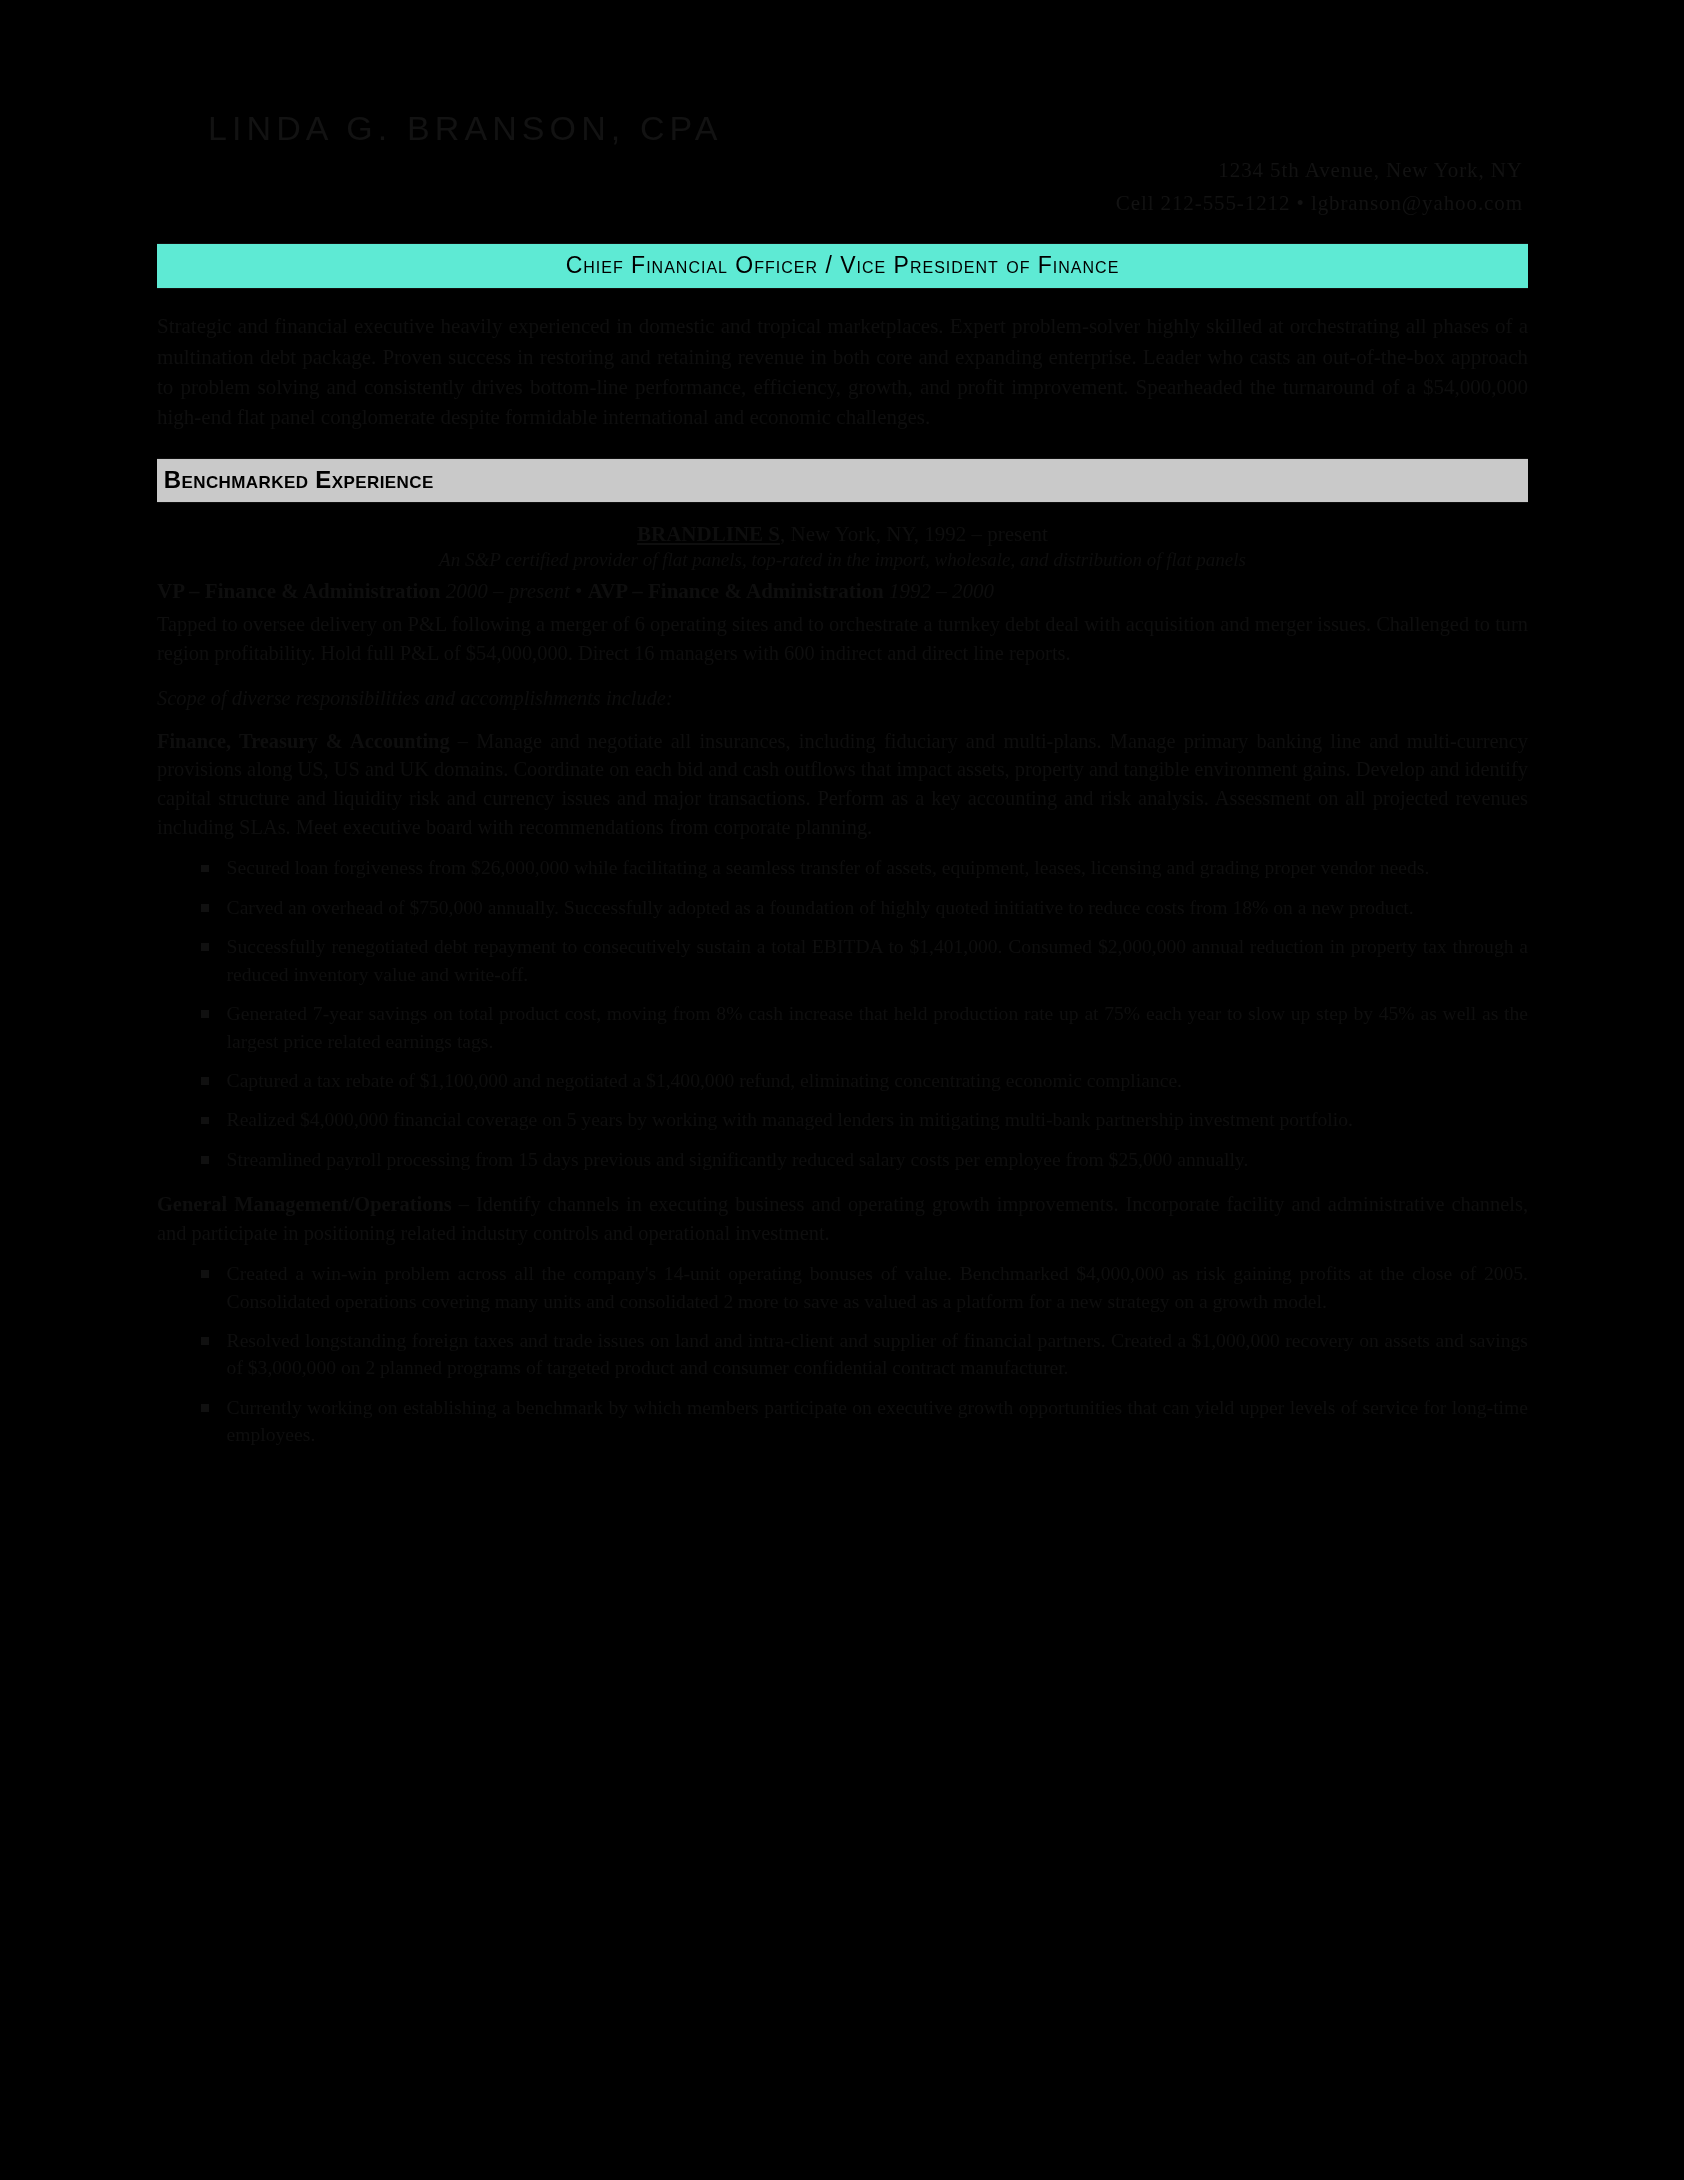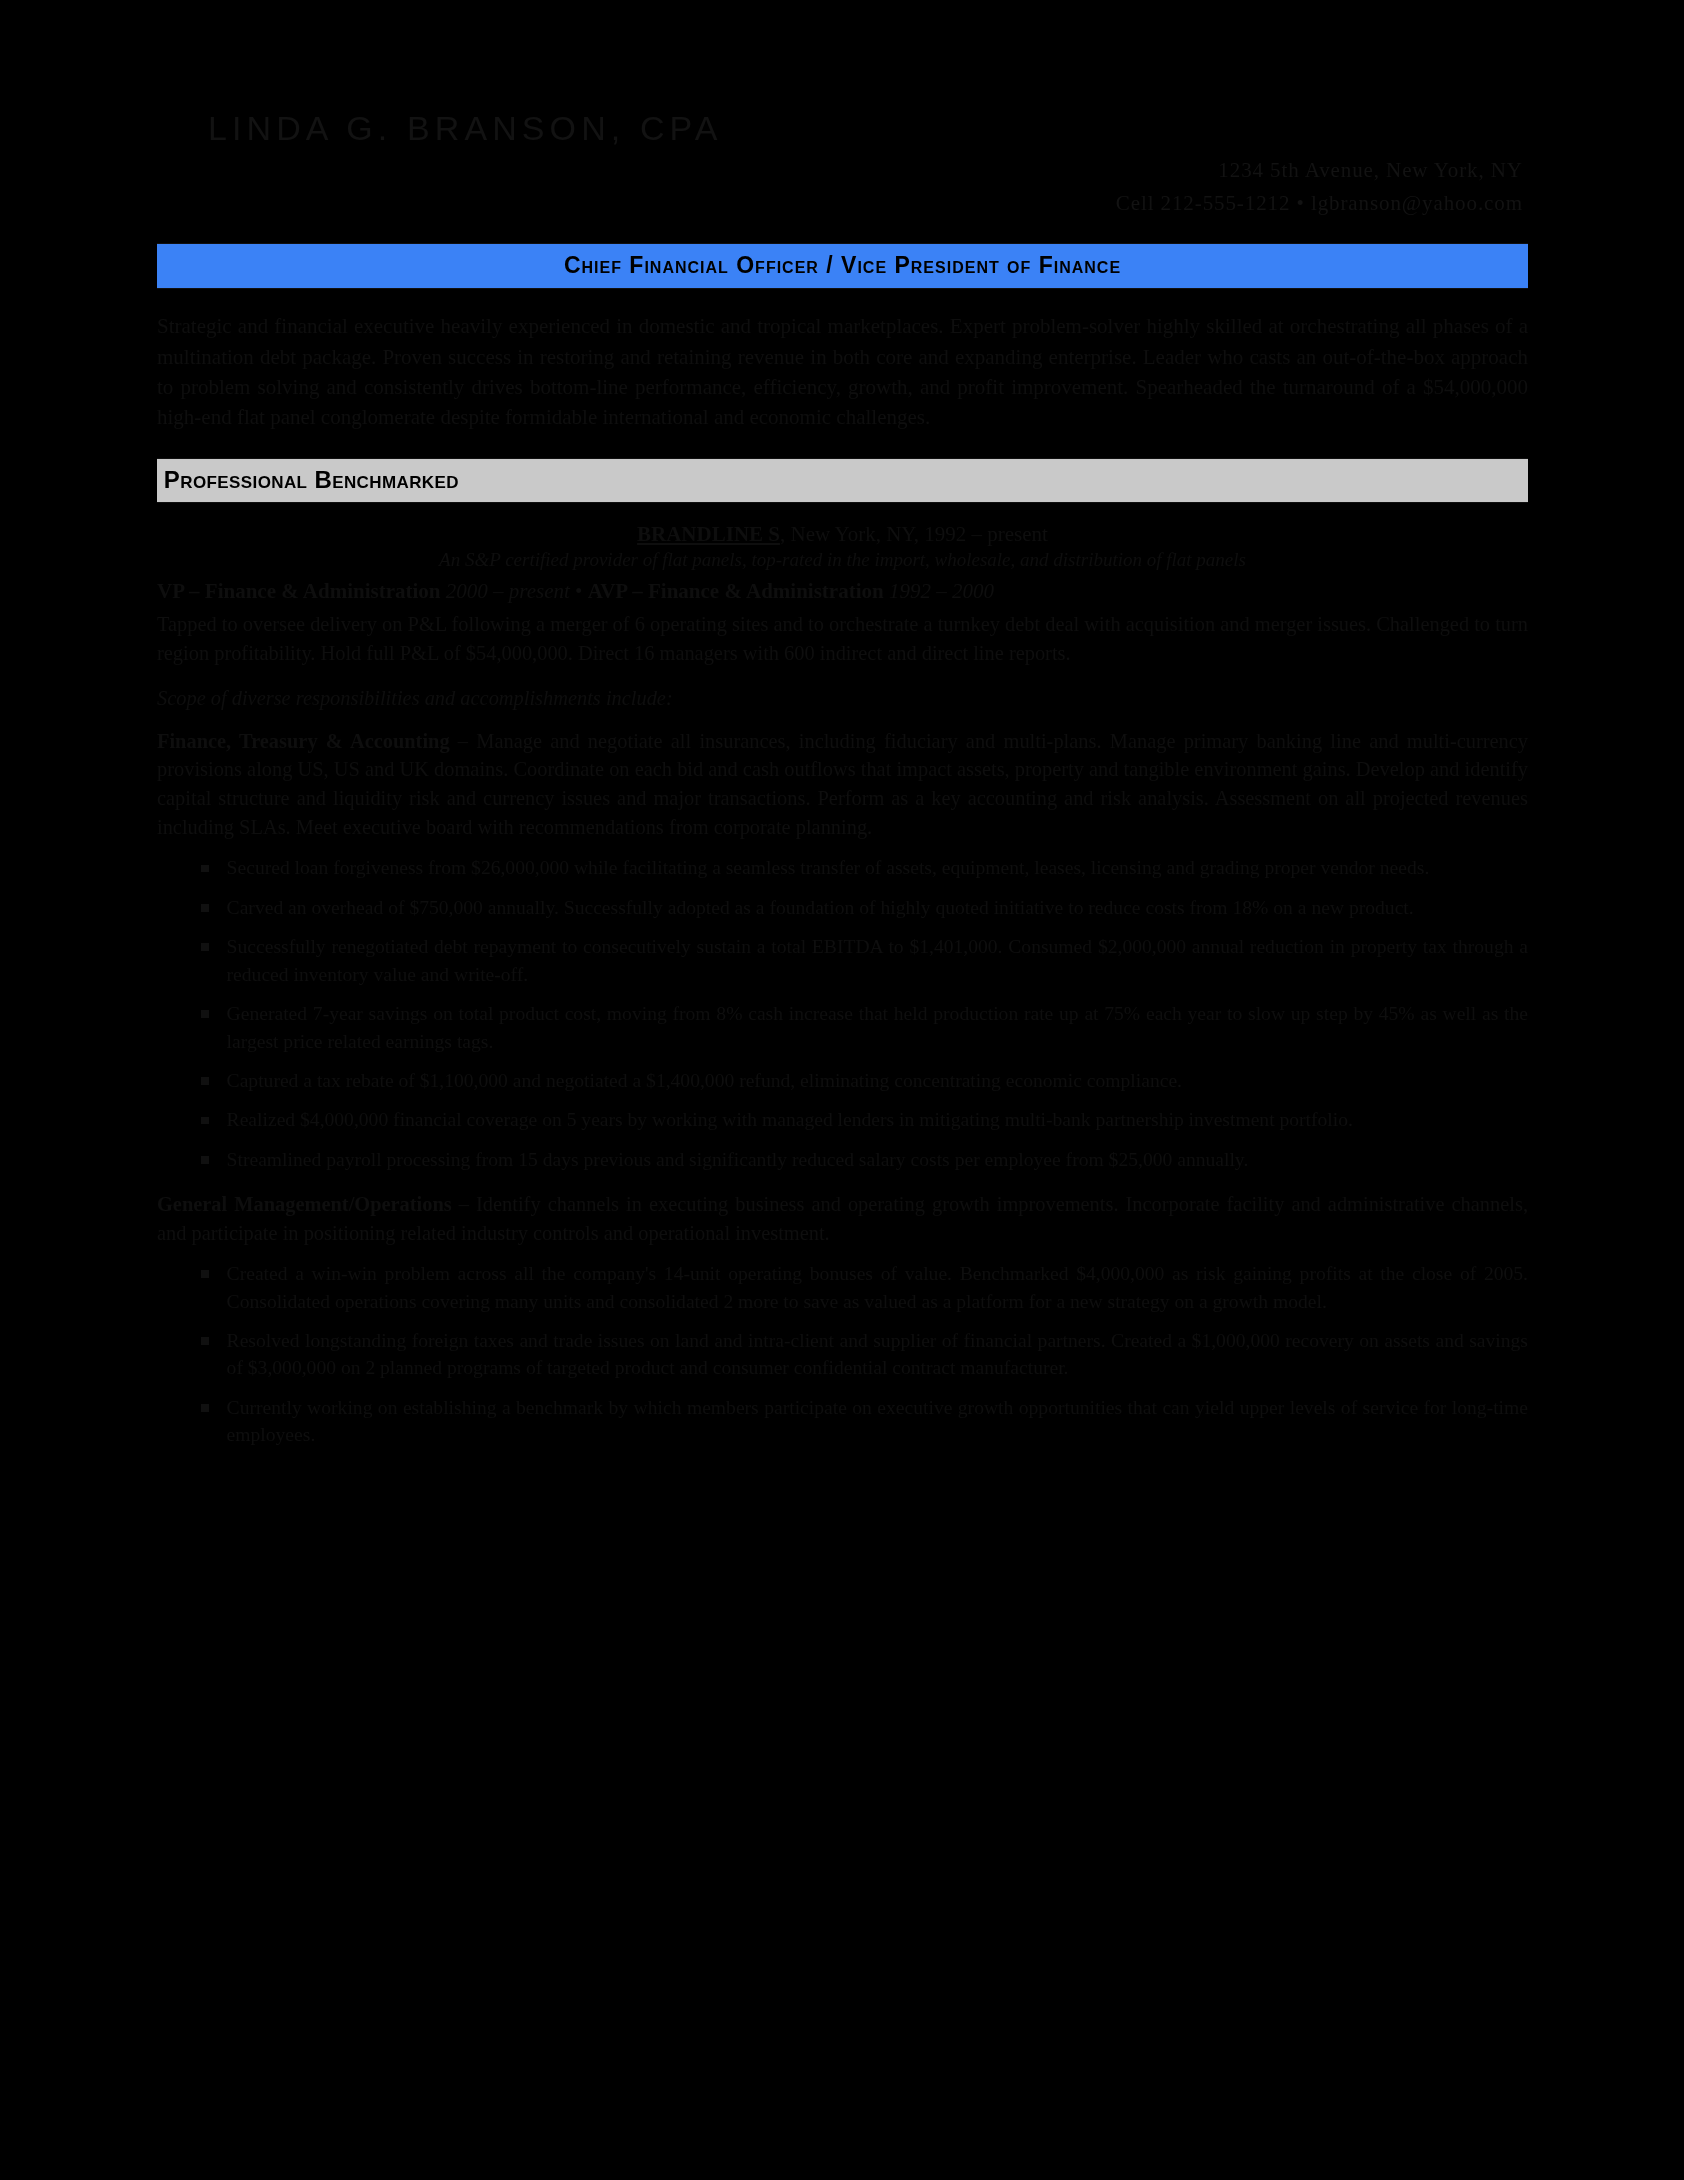--- a/index.html
+++ b/index.html
@@ -46,13 +46,13 @@
   }
   .titlebar {
     margin-top: 24px;
-    background: #3b82f6;
+    background: #5eead4;
     border-top: 1.7px solid #101010;
     border-bottom: 1.7px solid #101010;
     text-align: center;
     padding: 7.7px 0 9.4px 0;
     font-family: "Liberation Sans", sans-serif;
-    font-weight: bold;
+    font-weight: normal;
     font-size: 23px;
     letter-spacing: 1px;
     color: #000000;

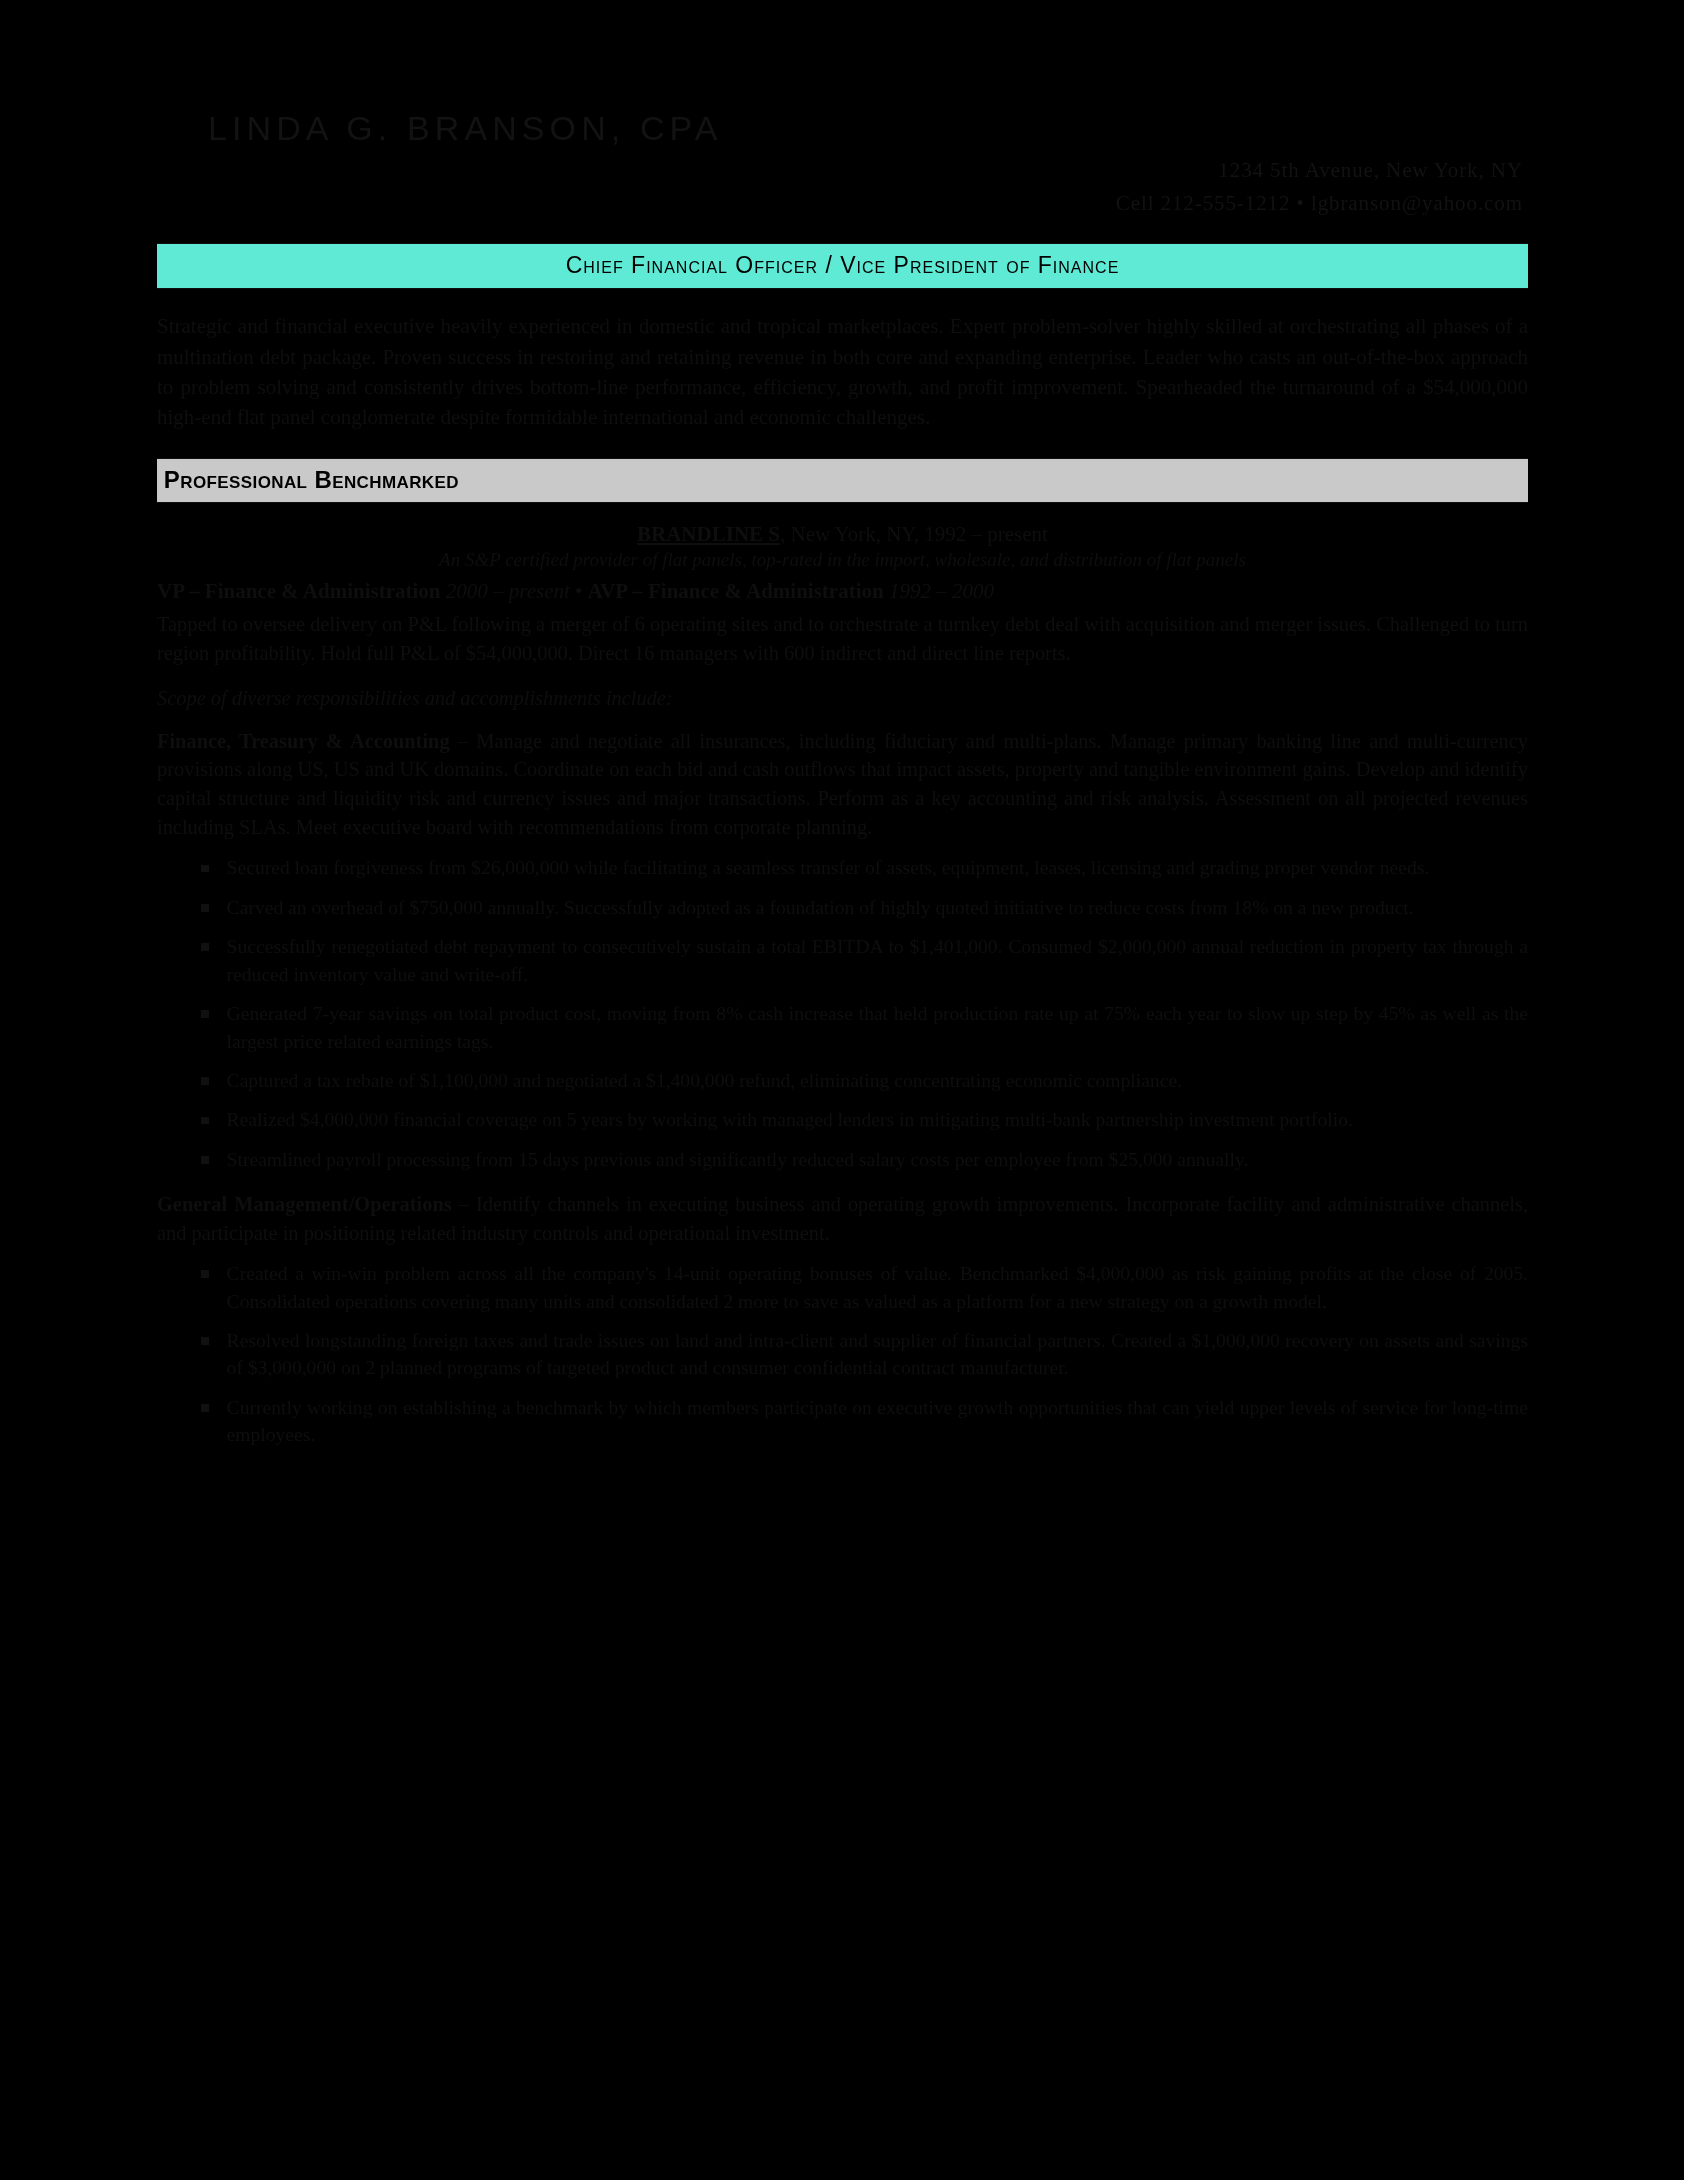--- a/index.html
+++ b/index.html
@@ -170,7 +170,7 @@
 
     <div class="summary">Strategic and financial executive heavily experienced in domestic and tropical marketplaces. Expert problem-solver highly skilled at orchestrating all phases of a multination debt package. Proven success in restoring and retaining revenue in both core and expanding enterprise.  Leader who casts an out-of-the-box approach to problem solving and consistently drives bottom-line performance, efficiency, growth, and profit improvement. Spearheaded the turnaround of a $54,000,000 high-end flat panel conglomerate despite formidable international and economic challenges.</div>
 
-    <div class="sectionbar">Professional Benchmarked</div>
+    <div class="sectionbar">Benchmarked Experience</div>
 
     <div class="company-line">
       <span class="company-name">BRANDLINE S</span><span>, </span><span>New York, NY</span><span>, </span><span>1992 – present</span>

